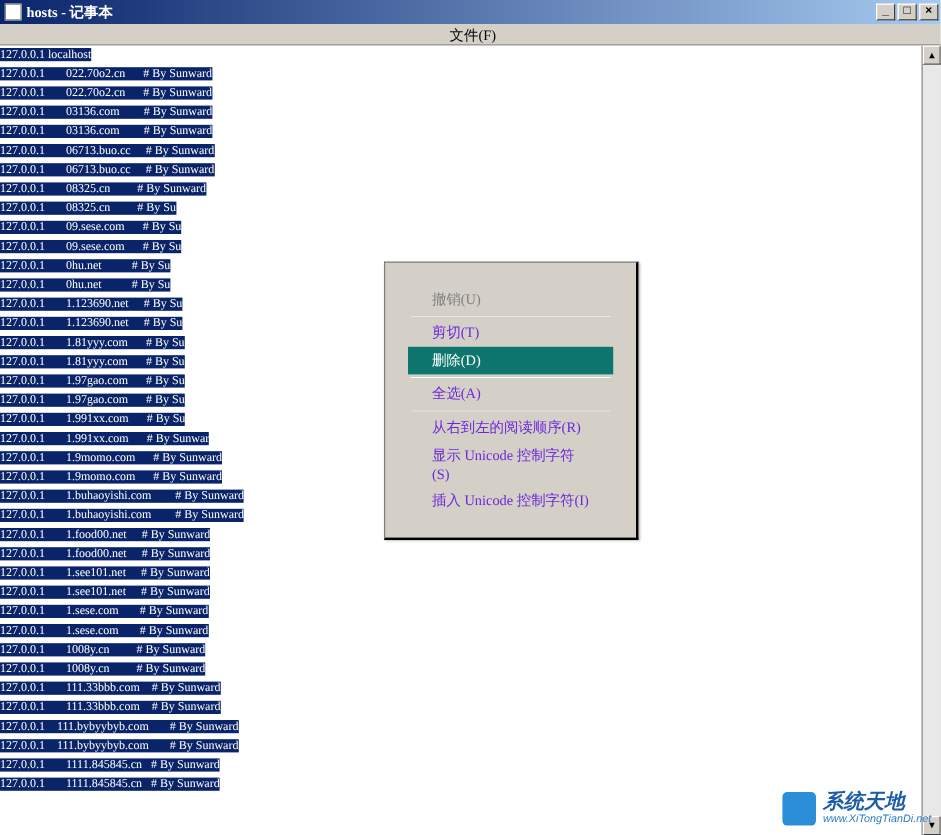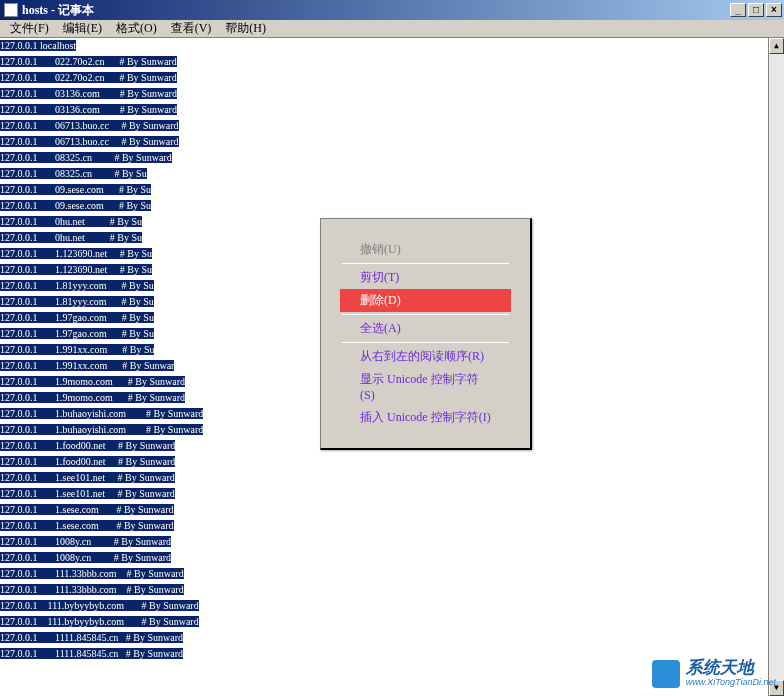--- a/index.html
+++ b/index.html
@@ -46,6 +46,7 @@
   gap: 2px;
   font-family: "SimSun", Tahoma;
   border-bottom: 1px solid #808080;
+  flex-direction: column;
 }
 .menu-item {
   padding: 1px 6px;

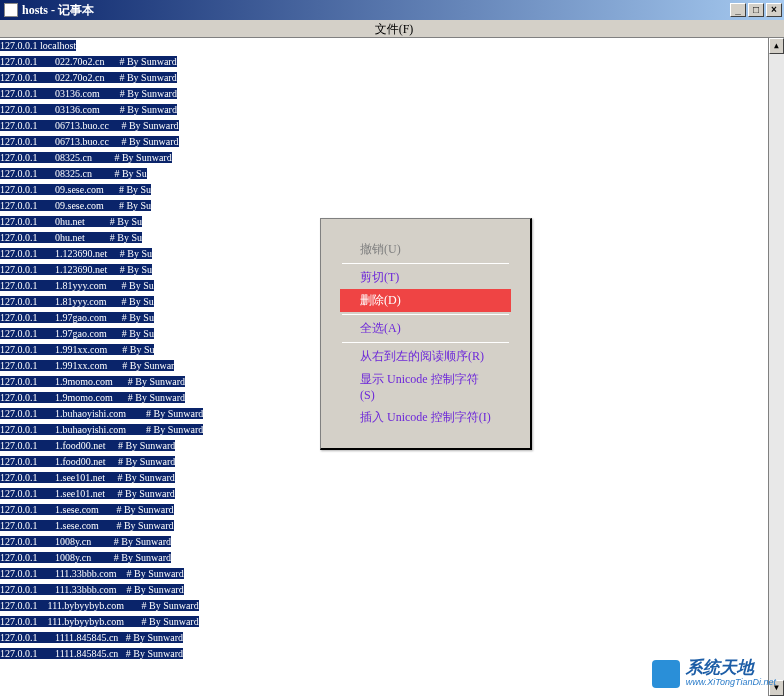--- a/index.html
+++ b/index.html
@@ -107,7 +107,7 @@
   font-size: 12px;
 }
 .ctx-item.disabled { color: #808080; }
-.ctx-item.highlight { background: #ef4444; color: #fff; }
+.ctx-item.highlight { background: #0f766e; color: #fff; }
 .ctx-sep { height: 1px; background: #808080; margin: 2px 2px; border-bottom: 1px solid #fff; }
 .watermark {
   position: absolute;

